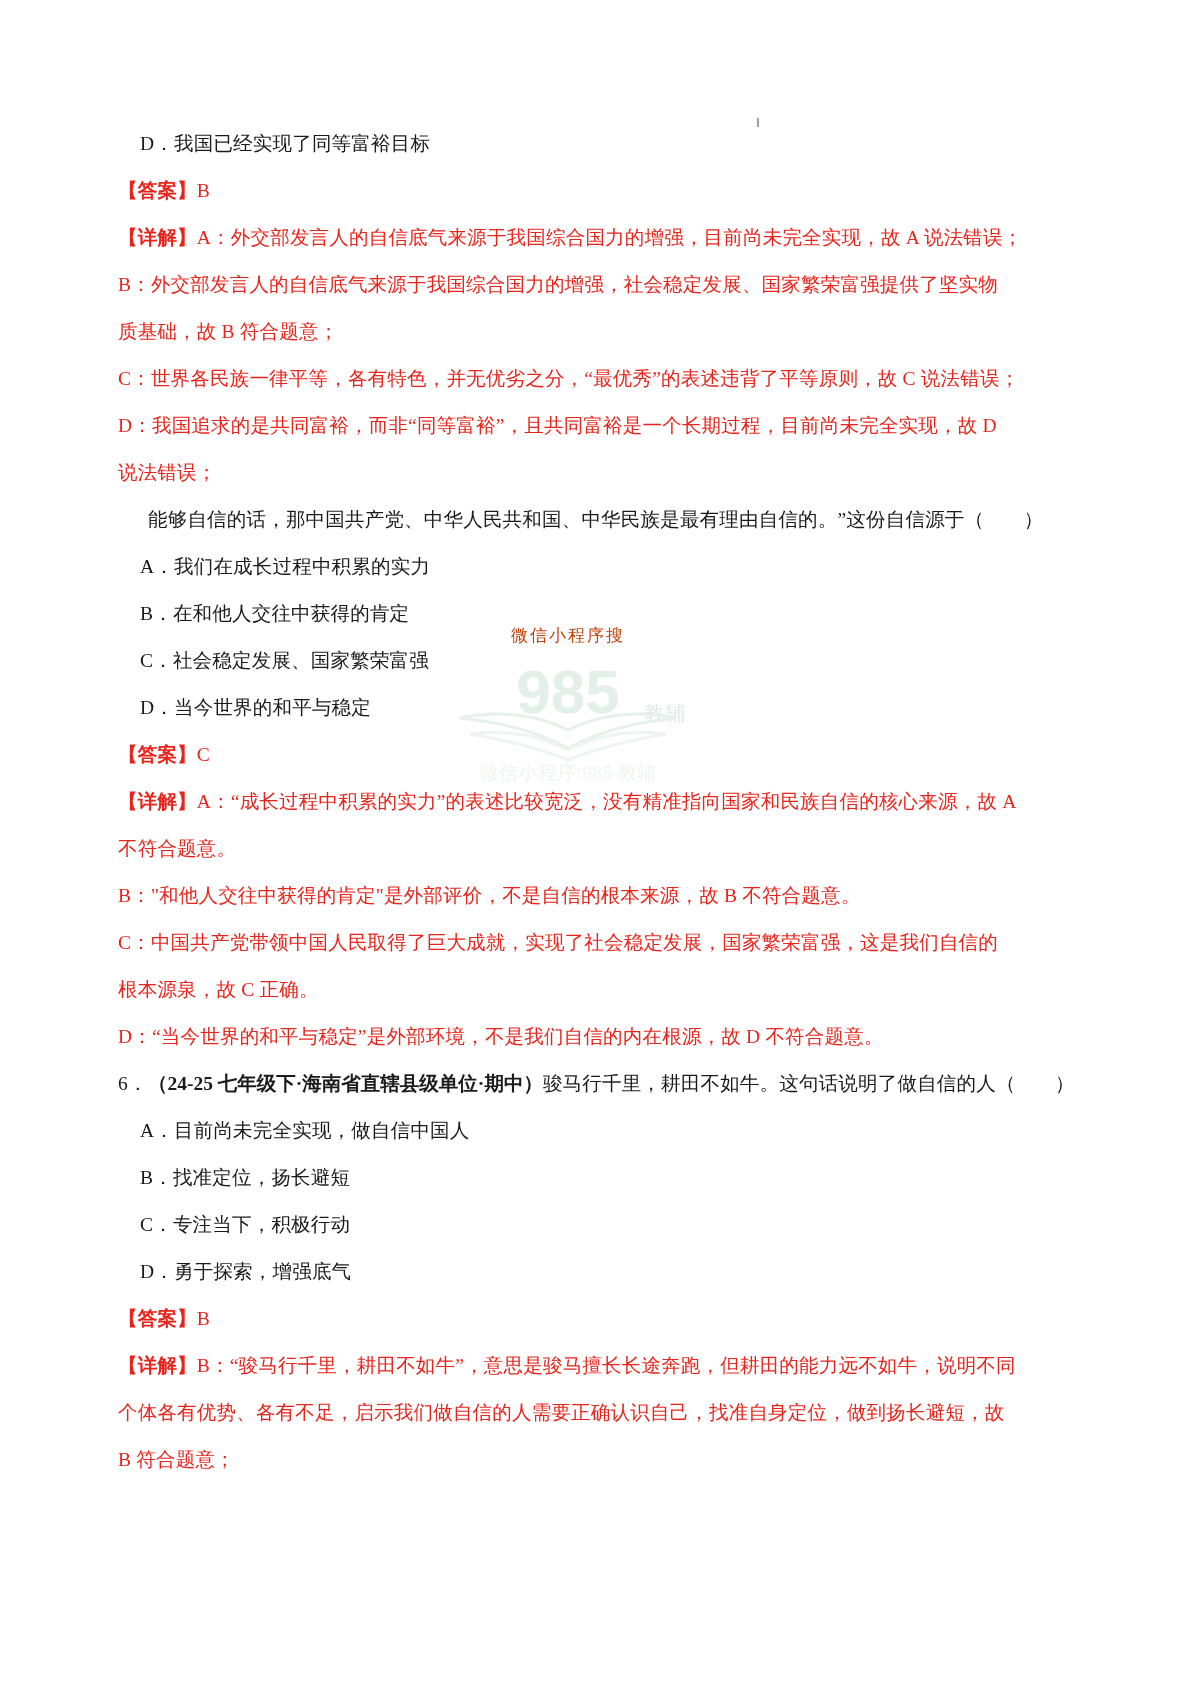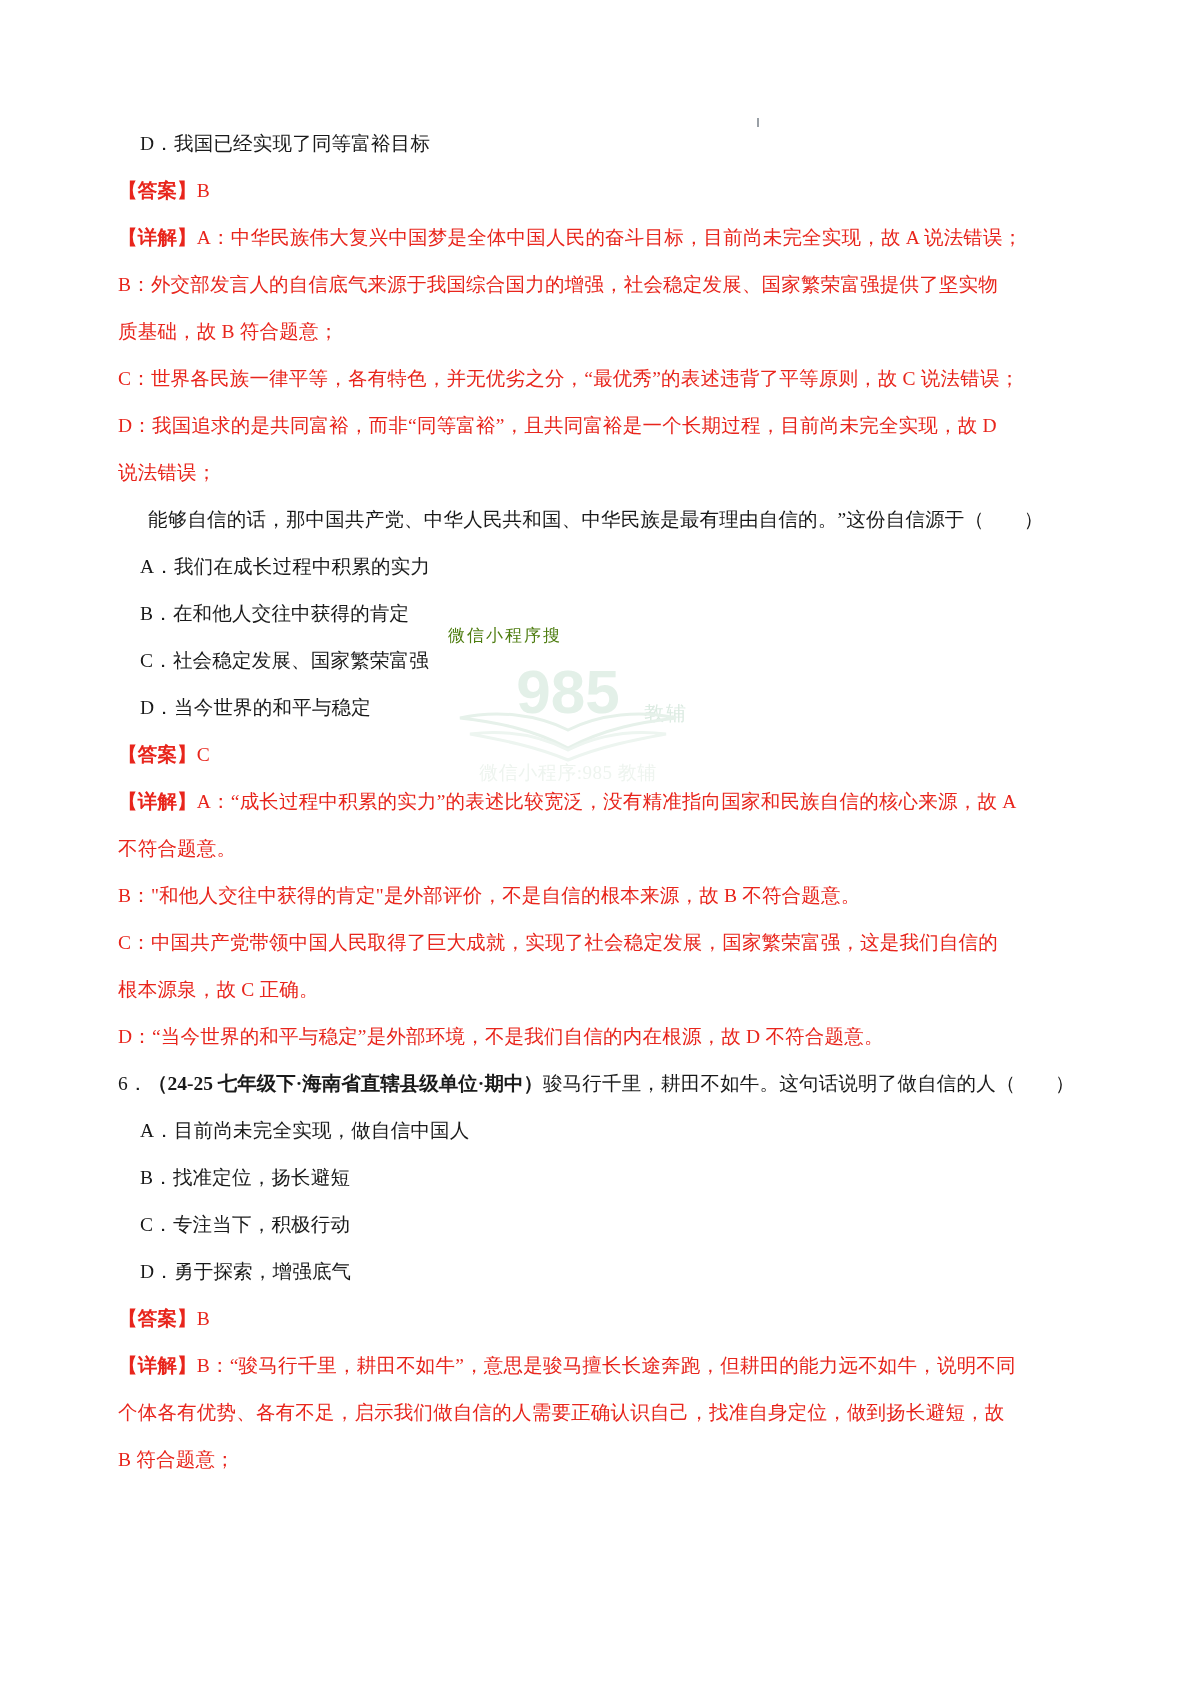--- a/index.html
+++ b/index.html
@@ -157,7 +157,7 @@
 
     <div class="line red"><span class="tag">【答案】</span><span>B</span></div>
 
-    <div class="line red"><span class="tag">【详解】</span><span>A：中华民族伟大复兴中国梦是全体中国人民的奋斗目标，目前尚未完全实现，故 A 说法错误；</span></div>
+    <div class="line red"><span class="tag">【详解】</span><span>A：外交部发言人的自信底气来源于我国综合国力的增强，目前尚未完全实现，故 A 说法错误；</span></div>
     <div class="line red">B：外交部发言人的自信底气来源于我国综合国力的增强，社会稳定发展、国家繁荣富强提供了坚实物</div>
     <div class="line red">质基础，故 B 符合题意；</div>
     <div class="line red">C：世界各民族一律平等，各有特色，并无优劣之分，“最优秀”的表述违背了平等原则，故 C 说法错误；</div>

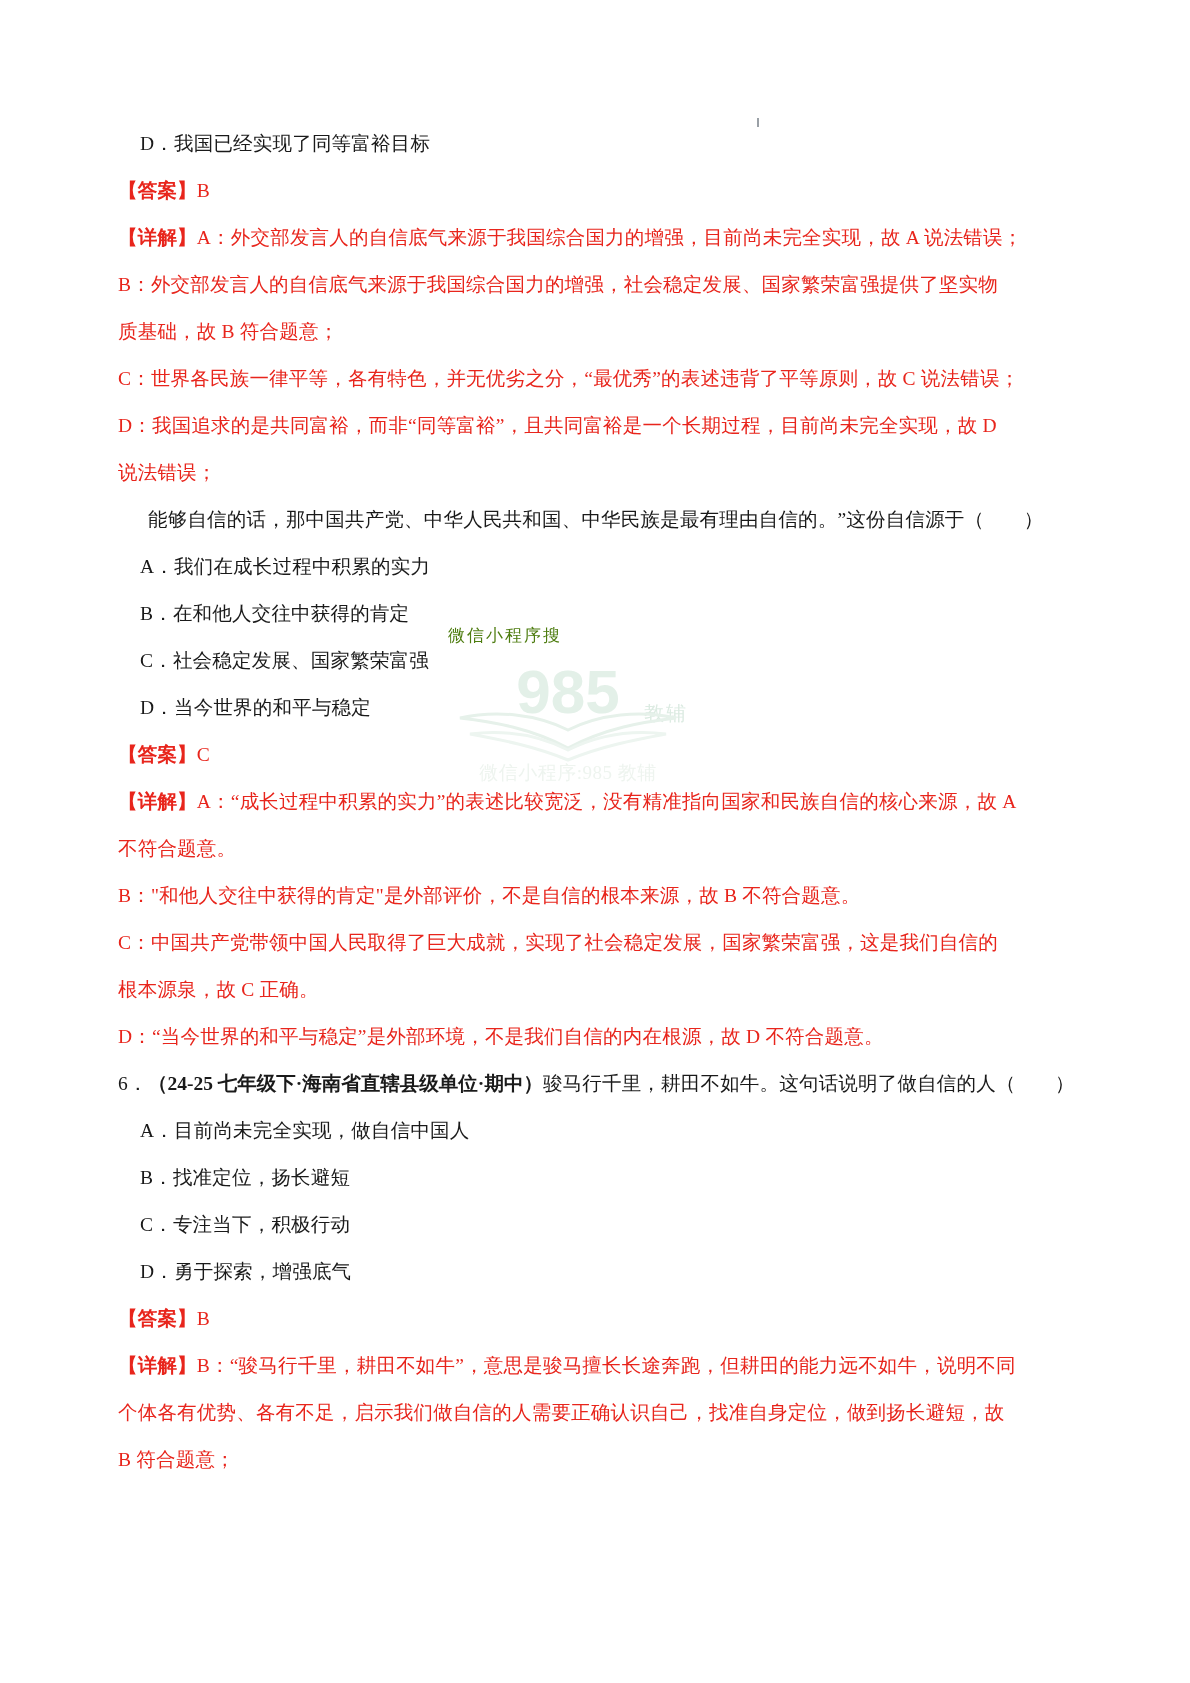--- a/index.html
+++ b/index.html
@@ -86,9 +86,10 @@
     left: 0;
     top: 12px;
     width: 240px;
+    text-align: center;
     font-size: 17px;
     letter-spacing: 2px;
-    color: #4d7c0f;
+    color: #c2410c;
     font-family: "Liberation Sans", sans-serif;
   }
   .wm-985 {

